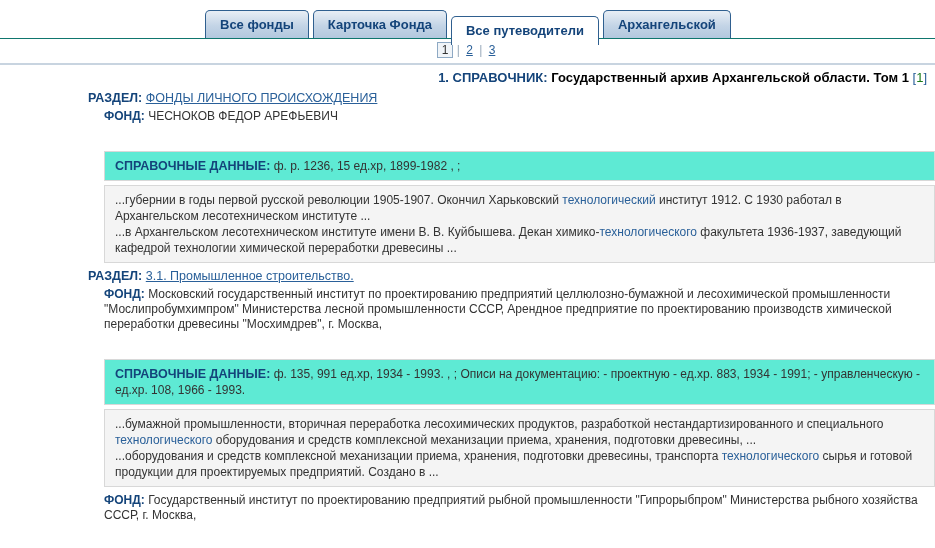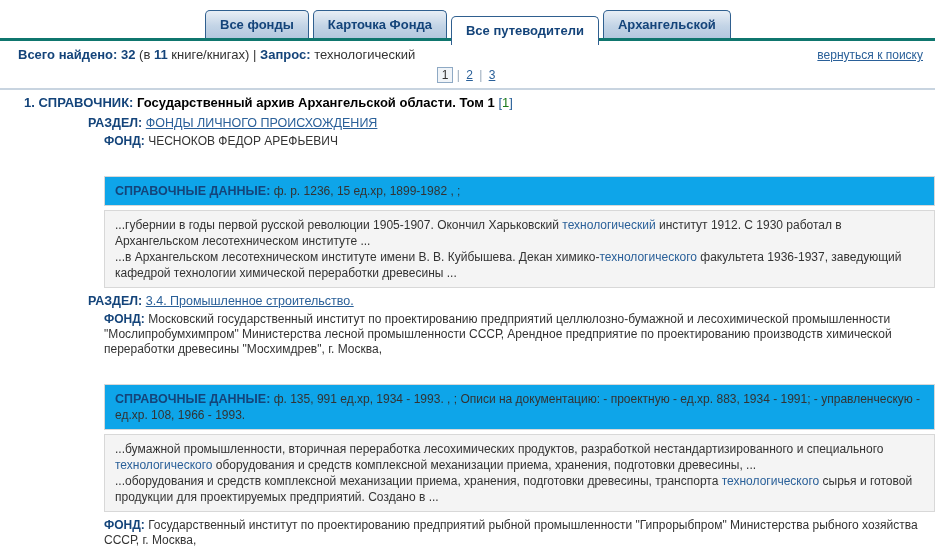--- a/index.html
+++ b/index.html
@@ -25,7 +25,7 @@
   .tabbar {
     height: 38px;
     position: relative;
-    border-bottom: 3px solid #0f766e;
+    border-bottom: 1px solid #0f766e;
     background: #ffffff;
   }
   .tabs {

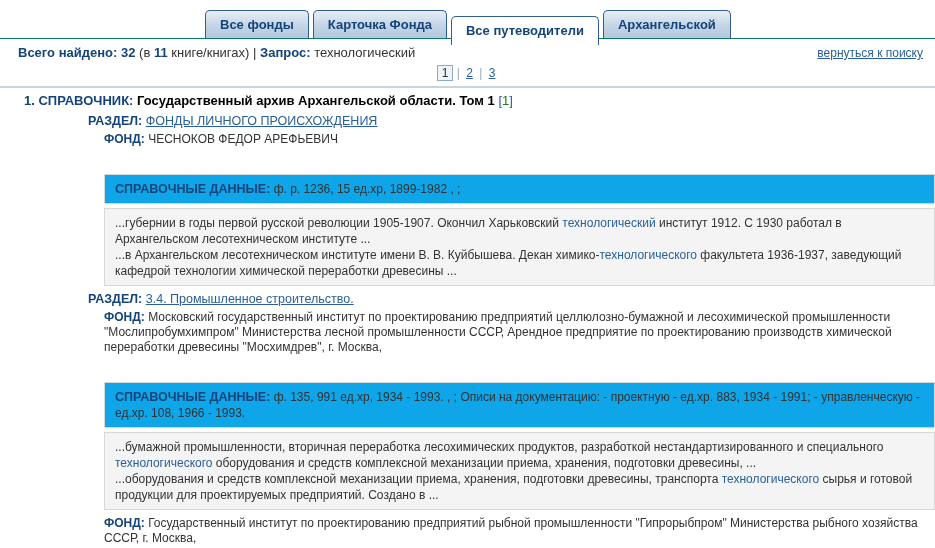--- a/index.html
+++ b/index.html
@@ -167,17 +167,6 @@
     </div>
   </div>
 
-  <div class="summary">
-    <b>Всего найдено:</b>
-    <b>32</b>
-    <span class="plain">(в</span>
-    <b>11</b>
-    <span class="plain">книге/книгах)</span>
-    <span class="plain">|</span>
-    <b>Запрос:</b>
-    <span class="plain">технологический</span>
-    <span class="back-link">вернуться к поиску</span>
-  </div>
 
   <div class="pager">
     <span class="cur">1</span>

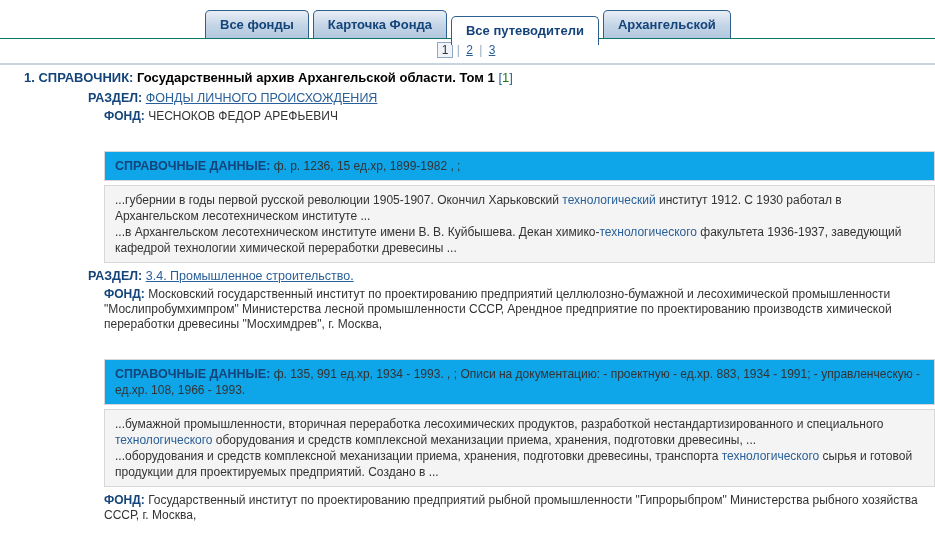--- a/index.html
+++ b/index.html
@@ -108,6 +108,7 @@
     border-top: 1px solid #c8d4e0;
     color: #333;
     text-indent: -14px;
+    text-align: right;
   }
   .res-head .num { color: #14447a; font-weight: bold; }
   .res-head .lbl { color: #14447a; font-weight: bold; }

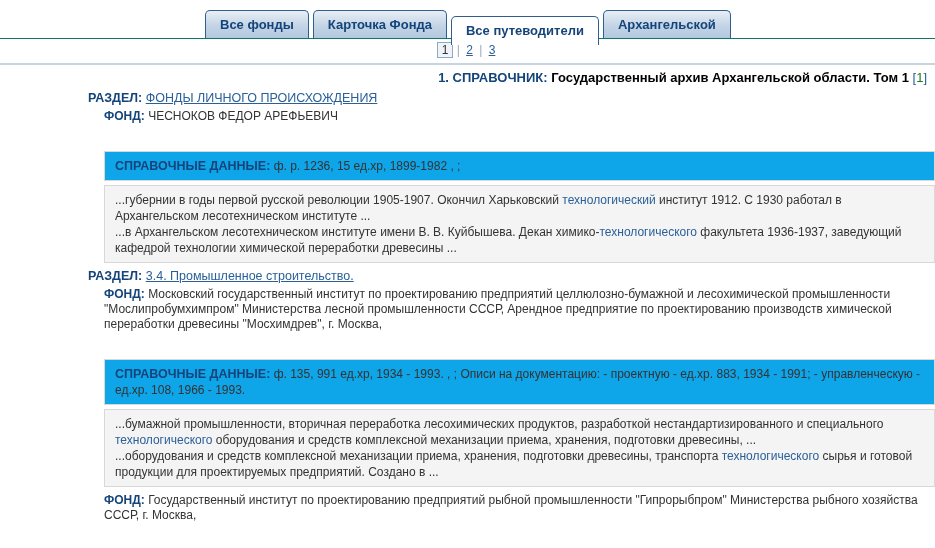--- a/index.html
+++ b/index.html
@@ -142,7 +142,7 @@
     font-size: 12px;
     color: #333;
   }
-  .panel.sprav { background: #0ea5e9; margin-top: 25px; }
+  .panel.sprav { background: #5eead4; margin-top: 25px; }
   .panel .lbl {
     color: #14447a;
     font-weight: bold;

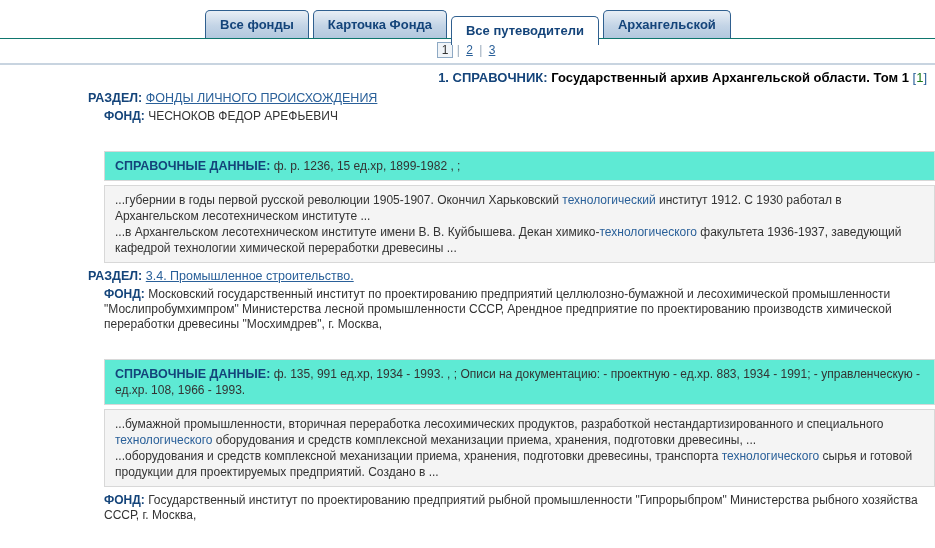--- a/index.html
+++ b/index.html
@@ -210,7 +210,7 @@
       <div class="body">
         <div class="razdel">
           <span class="lbl">РАЗДЕЛ:</span>
-          <span class="val uline">3.4. Промышленное строительство.</span>
+          <span class="val uline">3.1. Промышленное строительство.</span>
         </div>
         <div class="fond">
           <span class="lbl">ФОНД:</span>

